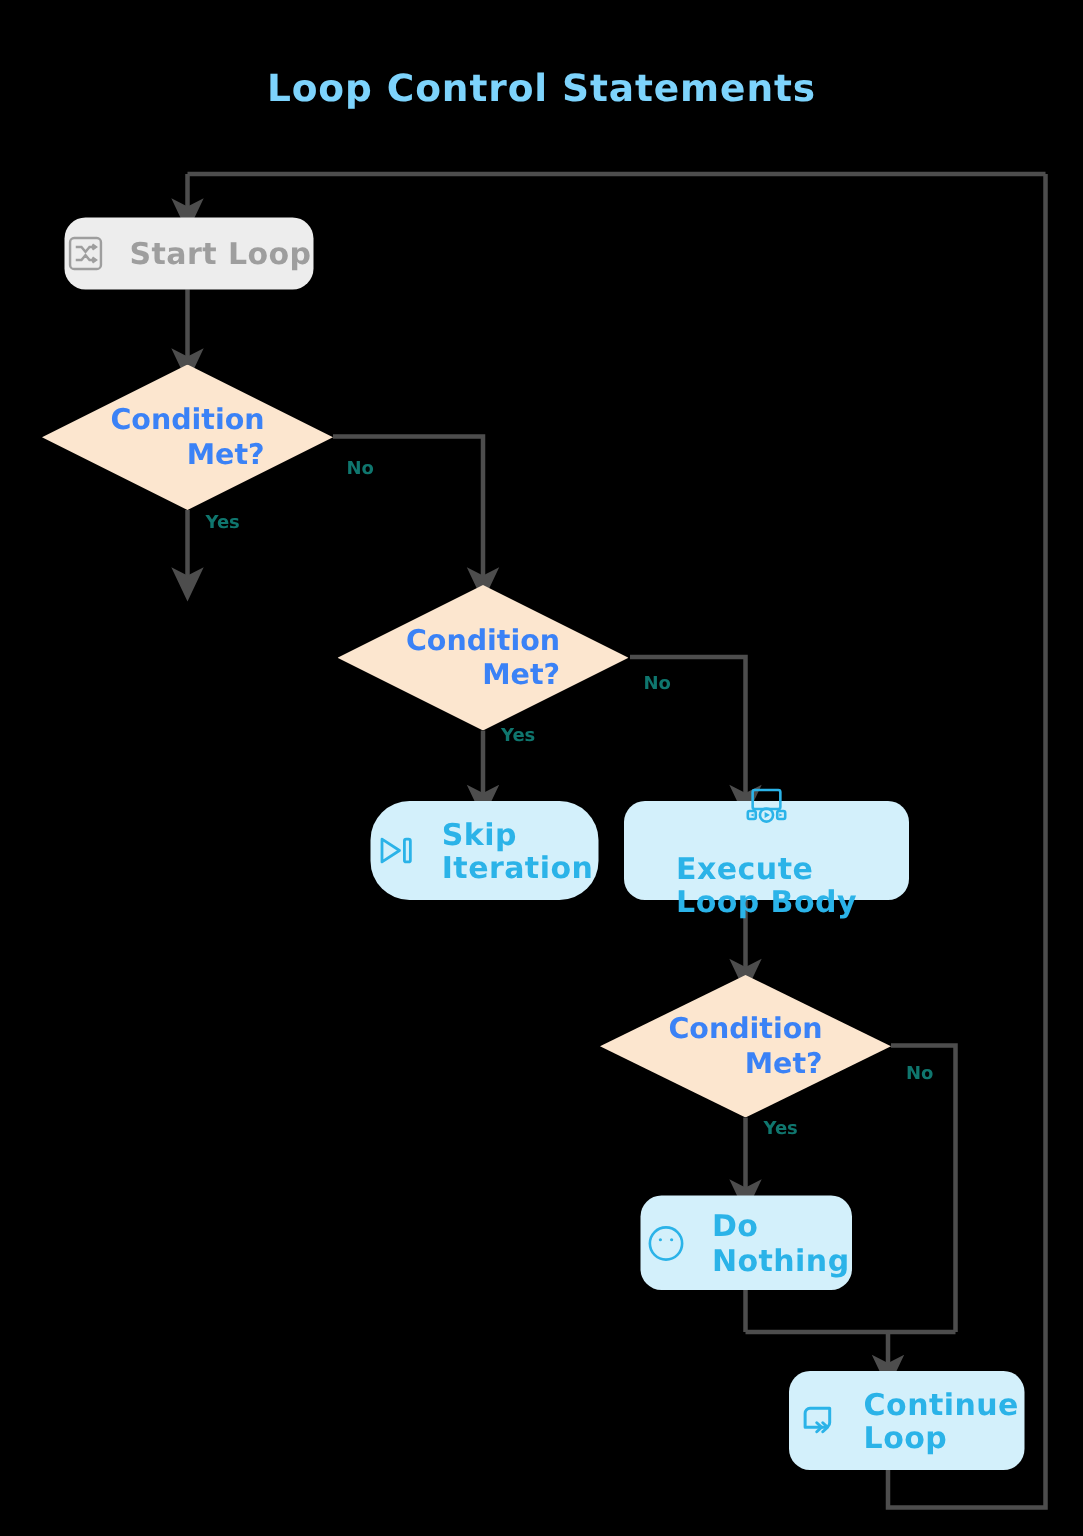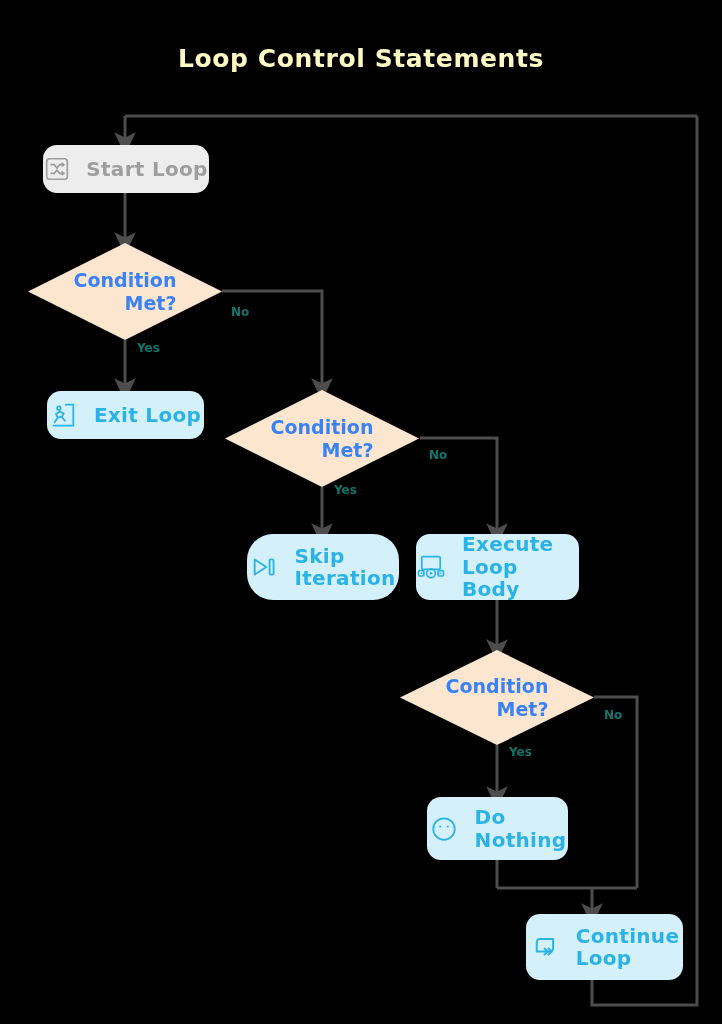--- a/index.html
+++ b/index.html
@@ -29,7 +29,7 @@
   .elabel{position:absolute;color:#0f766e;font-weight:bold;font-size:12px;}
 
   #title{position:absolute;left:0;top:44px;width:722px;text-align:center;
-         color:#fef9c3;font-weight:bold;font-size:25px;letter-spacing:.6px;}
+         color:#7dd3fc;font-weight:bold;font-size:25px;letter-spacing:.6px;}
 </style>
 </head>
 <body>

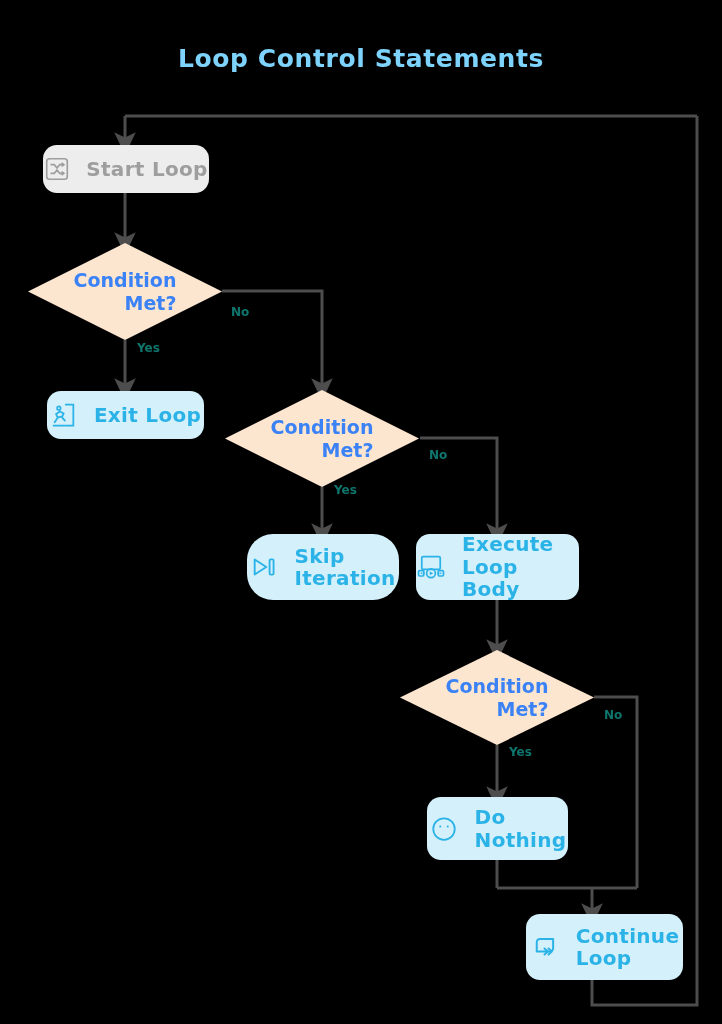--- a/index.html
+++ b/index.html
@@ -100,19 +100,6 @@
 Met?</div>
   </div>
 
-  <div class="node n-blue" style="left:47px;top:391px;width:157px;height:48px;">
-    <span class="ico">
-      <svg width="28" height="28" viewBox="0 0 24 24" fill="none" stroke="#2BB3E8" stroke-width="1.5" stroke-linecap="round">
-        <path d="M13.5 3H20v18h-6.5"></path>
-        <circle cx="7.6" cy="6.2" r="1.5"></circle>
-        <path d="M8.4 9 5.2 11.2l1.4 3.1-2.6 4"></path>
-        <path d="M8.4 9l3.3 1.6-1.2 2.6-3.7.9"></path>
-        <path d="M10.5 14.2l2.3 2.6"></path>
-        <path d="M3 21h9.5"></path>
-      </svg>
-    </span>
-    <span class="lbl">Exit Loop</span>
-  </div>
 
   <div class="diamond" style="left:225px;top:390px;width:194px;height:97px;">
     <div class="shape"></div>

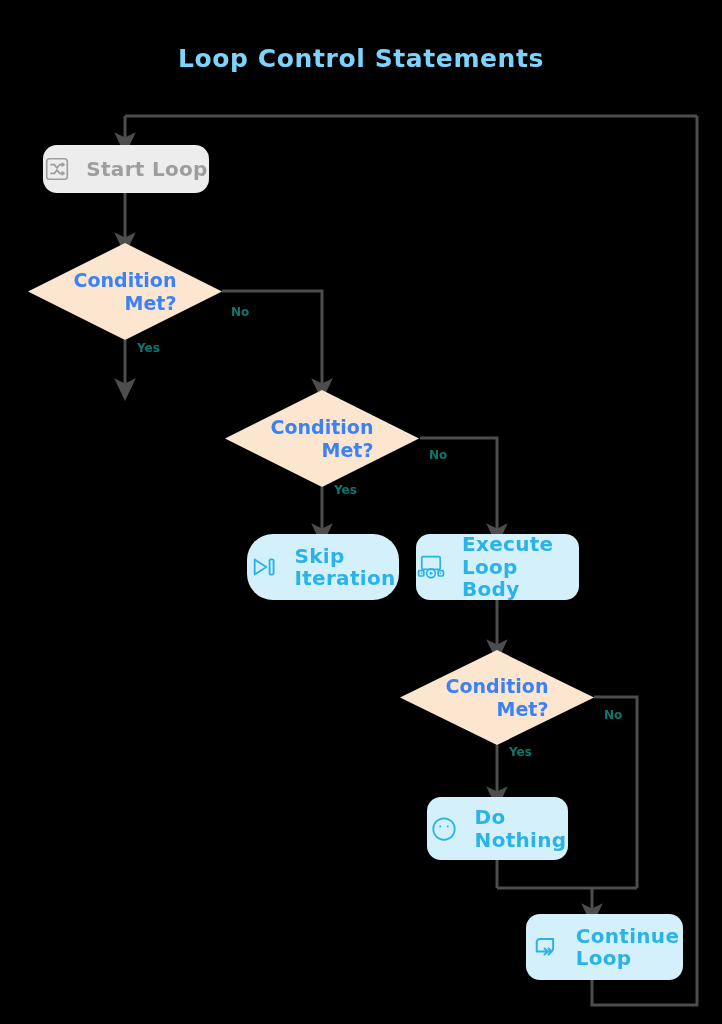--- a/index.html
+++ b/index.html
@@ -118,7 +118,7 @@
 Iteration</span>
   </div>
 
-  <div class="node n-blue" style="left:416px;top:534px;width:163px;height:66px;">
+  <div class="node n-blue" style="left:416px;top:534px;width:190px;height:66px;flex-direction:column;">
     <span class="ico">
       <svg width="30" height="30" viewBox="0 0 26 26" fill="none" stroke="#2BB3E8" stroke-width="1.5" stroke-linejoin="round">
         <rect x="5" y="4" width="16" height="11" rx="1.2"></rect>

